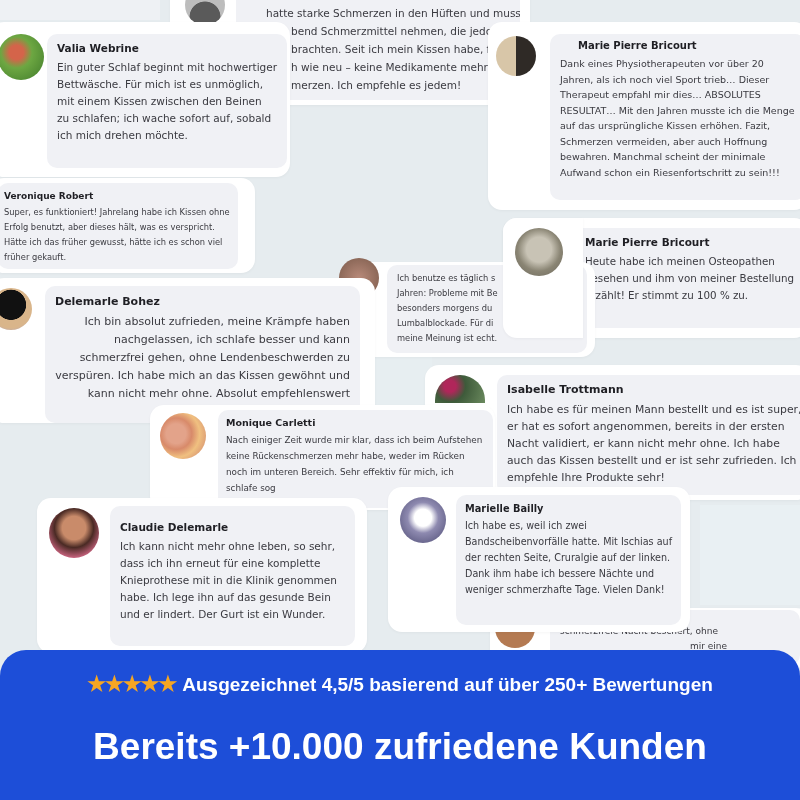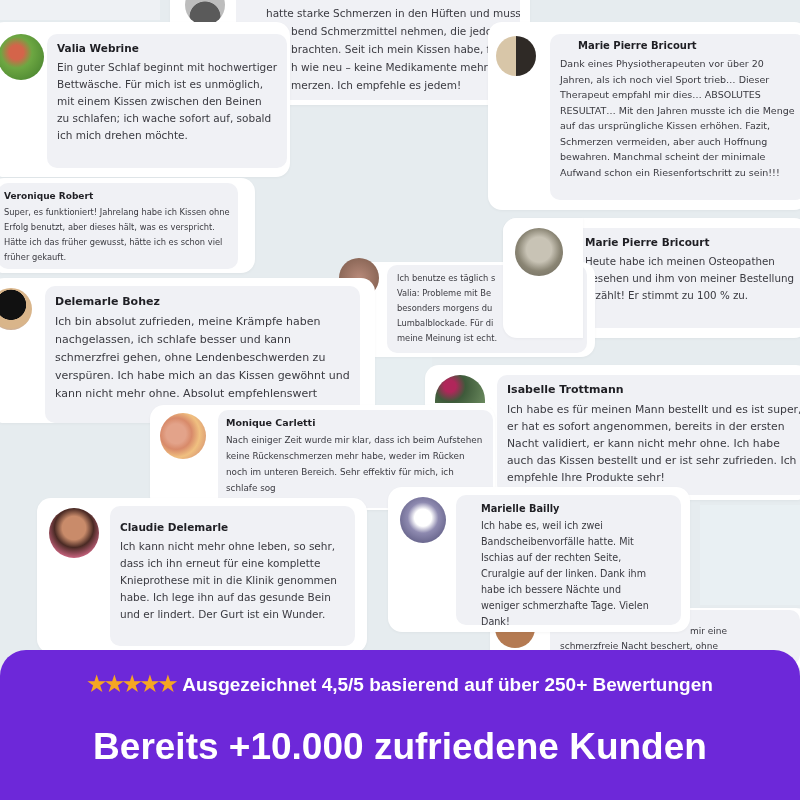--- a/index.html
+++ b/index.html
@@ -115,7 +115,7 @@
     <div class="avatar" style="left:-6px;top:-4px;width:40px;height:40px;background:radial-gradient(circle, #b88a7a, #7a5a4a);"></div>
     <div class="bubble" style="left:42px;top:3px;width:200px;height:88px;padding:6px 10px;">
       <span class="text" style="font-size:8.3px;line-height:15px;white-space:nowrap;margin-top:0;">Ich benutze es täglich s</span>
-      <span class="text" style="font-size:8.3px;line-height:15px;white-space:nowrap;">Valia: Probleme mit Be</span>
+      <span class="text" style="font-size:8.3px;line-height:15px;white-space:nowrap;">Jahren: Probleme mit Be</span>
       <span class="text" style="font-size:8.3px;line-height:15px;white-space:nowrap;">besonders morgens du</span>
       <span class="text" style="font-size:8.3px;line-height:15px;white-space:nowrap;">Lumbalblockade. Für di</span>
       <span class="text" style="font-size:8.3px;line-height:15px;white-space:nowrap;">meine Meinung ist echt.</span>

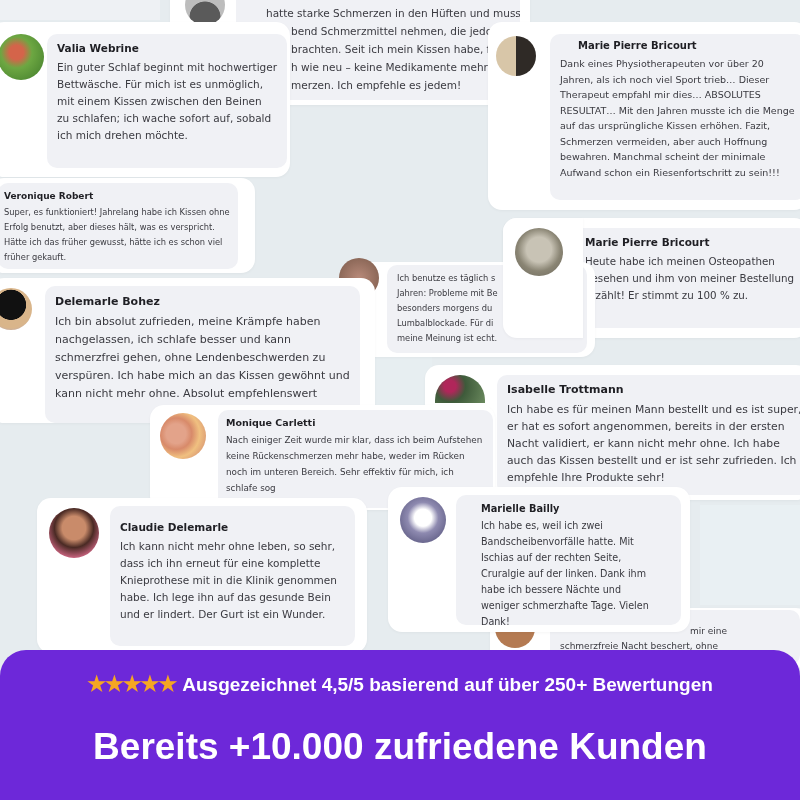--- a/index.html
+++ b/index.html
@@ -130,7 +130,7 @@
     <div class="avatar" style="left:0px;top:10px;width:42px;height:42px;background:radial-gradient(circle at 50% 40%, #111 0 45%, #d9b58a 47% 70%, #a5a0d0 100%);"></div>
     <div class="bubble" style="left:55px;top:8px;width:315px;height:137px;padding:9px 10px;">
       <span class="name" style="font-size:11px;margin-bottom:5px;">Delemarle Bohez</span>
-      <span class="text" style="font-size:11px;line-height:18px;">Ich bin absolut zufrieden, meine Krämpfe haben nachgelassen, ich schlafe besser und kann schmerzfrei gehen, ohne Lendenbeschwerden zu verspüren. Ich habe mich an das Kissen gewöhnt und kann nicht mehr ohne. Absolut empfehlenswert</span>
+      <span class="text" style="font-size:11px;line-height:18px;text-align:right;">Ich bin absolut zufrieden, meine Krämpfe haben nachgelassen, ich schlafe besser und kann schmerzfrei gehen, ohne Lendenbeschwerden zu verspüren. Ich habe mich an das Kissen gewöhnt und kann nicht mehr ohne. Absolut empfehlenswert</span>
     </div>
   </div>
 

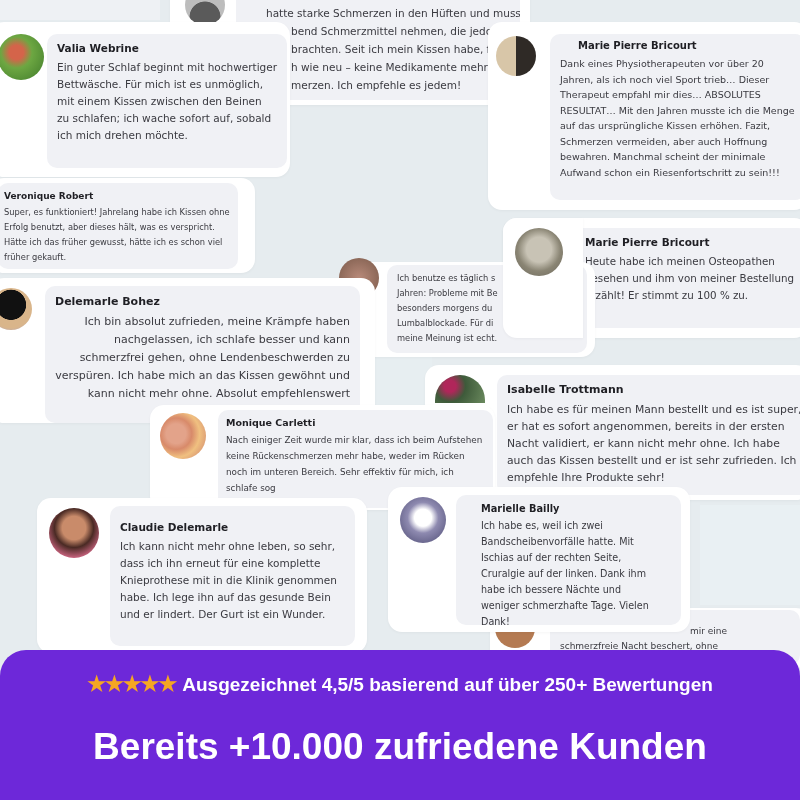--- a/index.html
+++ b/index.html
@@ -168,7 +168,7 @@
 
   <div class="card" style="left:388px;top:487px;width:302px;height:145px;">
     <div class="avatar" style="left:12px;top:10px;width:46px;height:46px;background:radial-gradient(circle at 50% 45%, #ffffff 0 25%, #8e8ab0 45%, #4a4870 100%);"></div>
-    <div class="bubble" style="left:68px;top:8px;width:225px;height:130px;padding:8px 25px;">
+    <div class="bubble" style="left:68px;top:8px;width:225px;height:130px;padding:8px 9px;">
       <span class="name" style="font-size:9.8px;margin-bottom:4px;">Marielle Bailly</span>
       <span class="text" style="font-size:9.6px;line-height:16px;">Ich habe es, weil ich zwei Bandscheibenvorfälle hatte. Mit Ischias auf der rechten Seite, Cruralgie auf der linken. Dank ihm habe ich bessere Nächte und weniger schmerzhafte Tage. Vielen Dank!</span>
     </div>

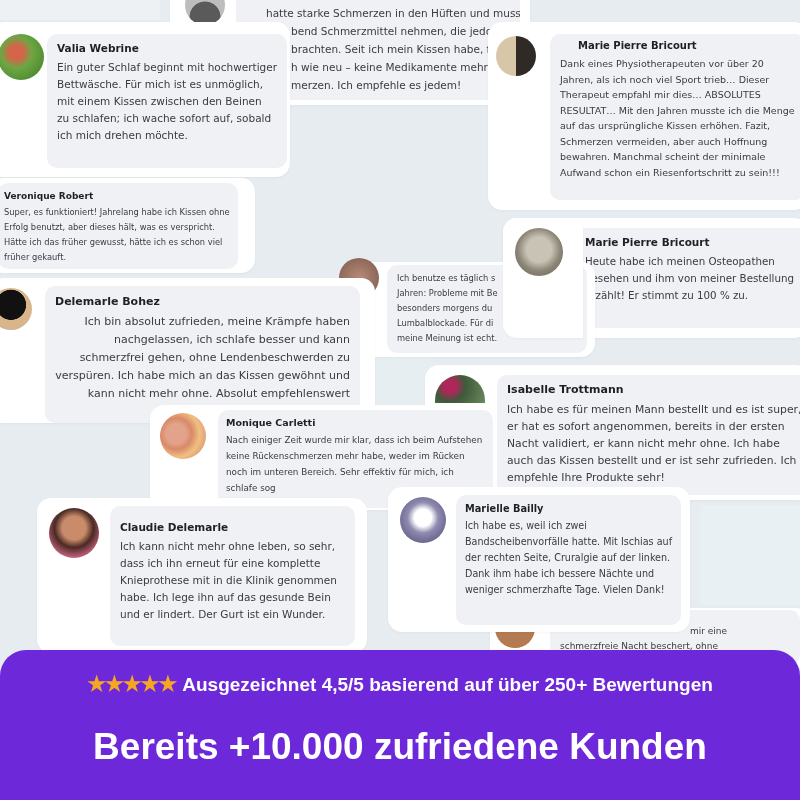--- a/index.html
+++ b/index.html
@@ -161,8 +161,8 @@
   <div class="card" style="left:490px;top:608px;width:320px;height:60px;">
     <div class="avatar" style="left:5px;top:10px;width:40px;height:30px;border-radius:0 0 20px 20px;background:#b47a52;"></div>
     <div class="bubble" style="left:60px;top:2px;width:250px;height:55px;padding:14px 10px;text-align:right;">
+      <span class="text" style="font-size:9px;line-height:15px;white-space:nowrap;text-align:left;">schmerzfreie Nacht beschert, ohne</span>
       <span class="text" style="font-size:9px;line-height:15px;white-space:nowrap;text-align:left;padding-left:130px;">mir eine</span>
-      <span class="text" style="font-size:9px;line-height:15px;white-space:nowrap;text-align:left;">schmerzfreie Nacht beschert, ohne</span>
     </div>
   </div>
 

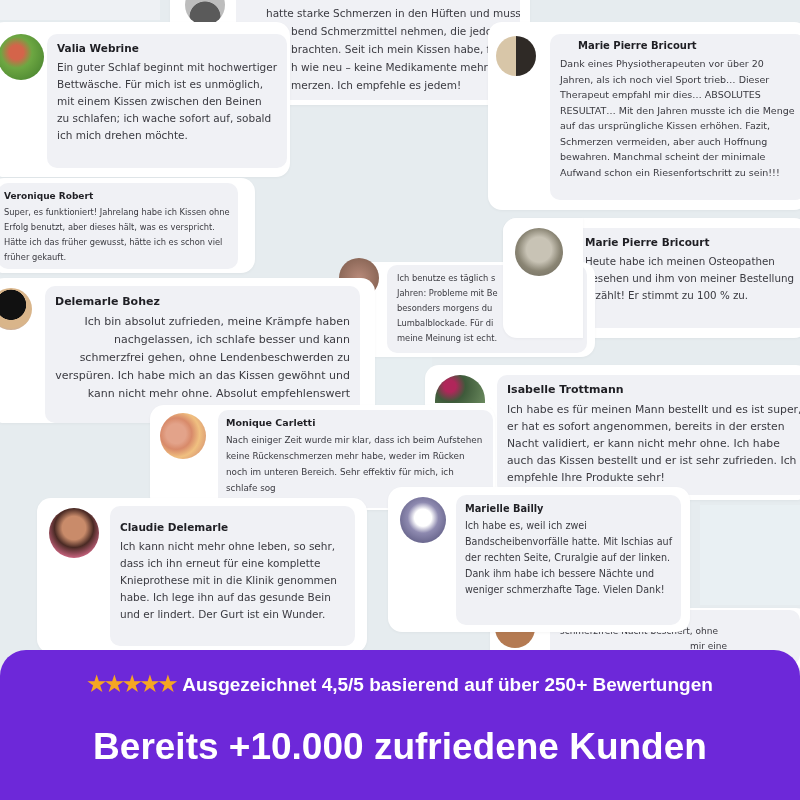--- a/index.html
+++ b/index.html
@@ -43,7 +43,7 @@
 
   .banner {
     position: absolute; left: 0; top: 650px; width: 800px; height: 150px;
-    background: #6d28d9;
+    background: #1d4ed8;
     border-radius: 26px 26px 0 0;
   }
   .rating-line {

